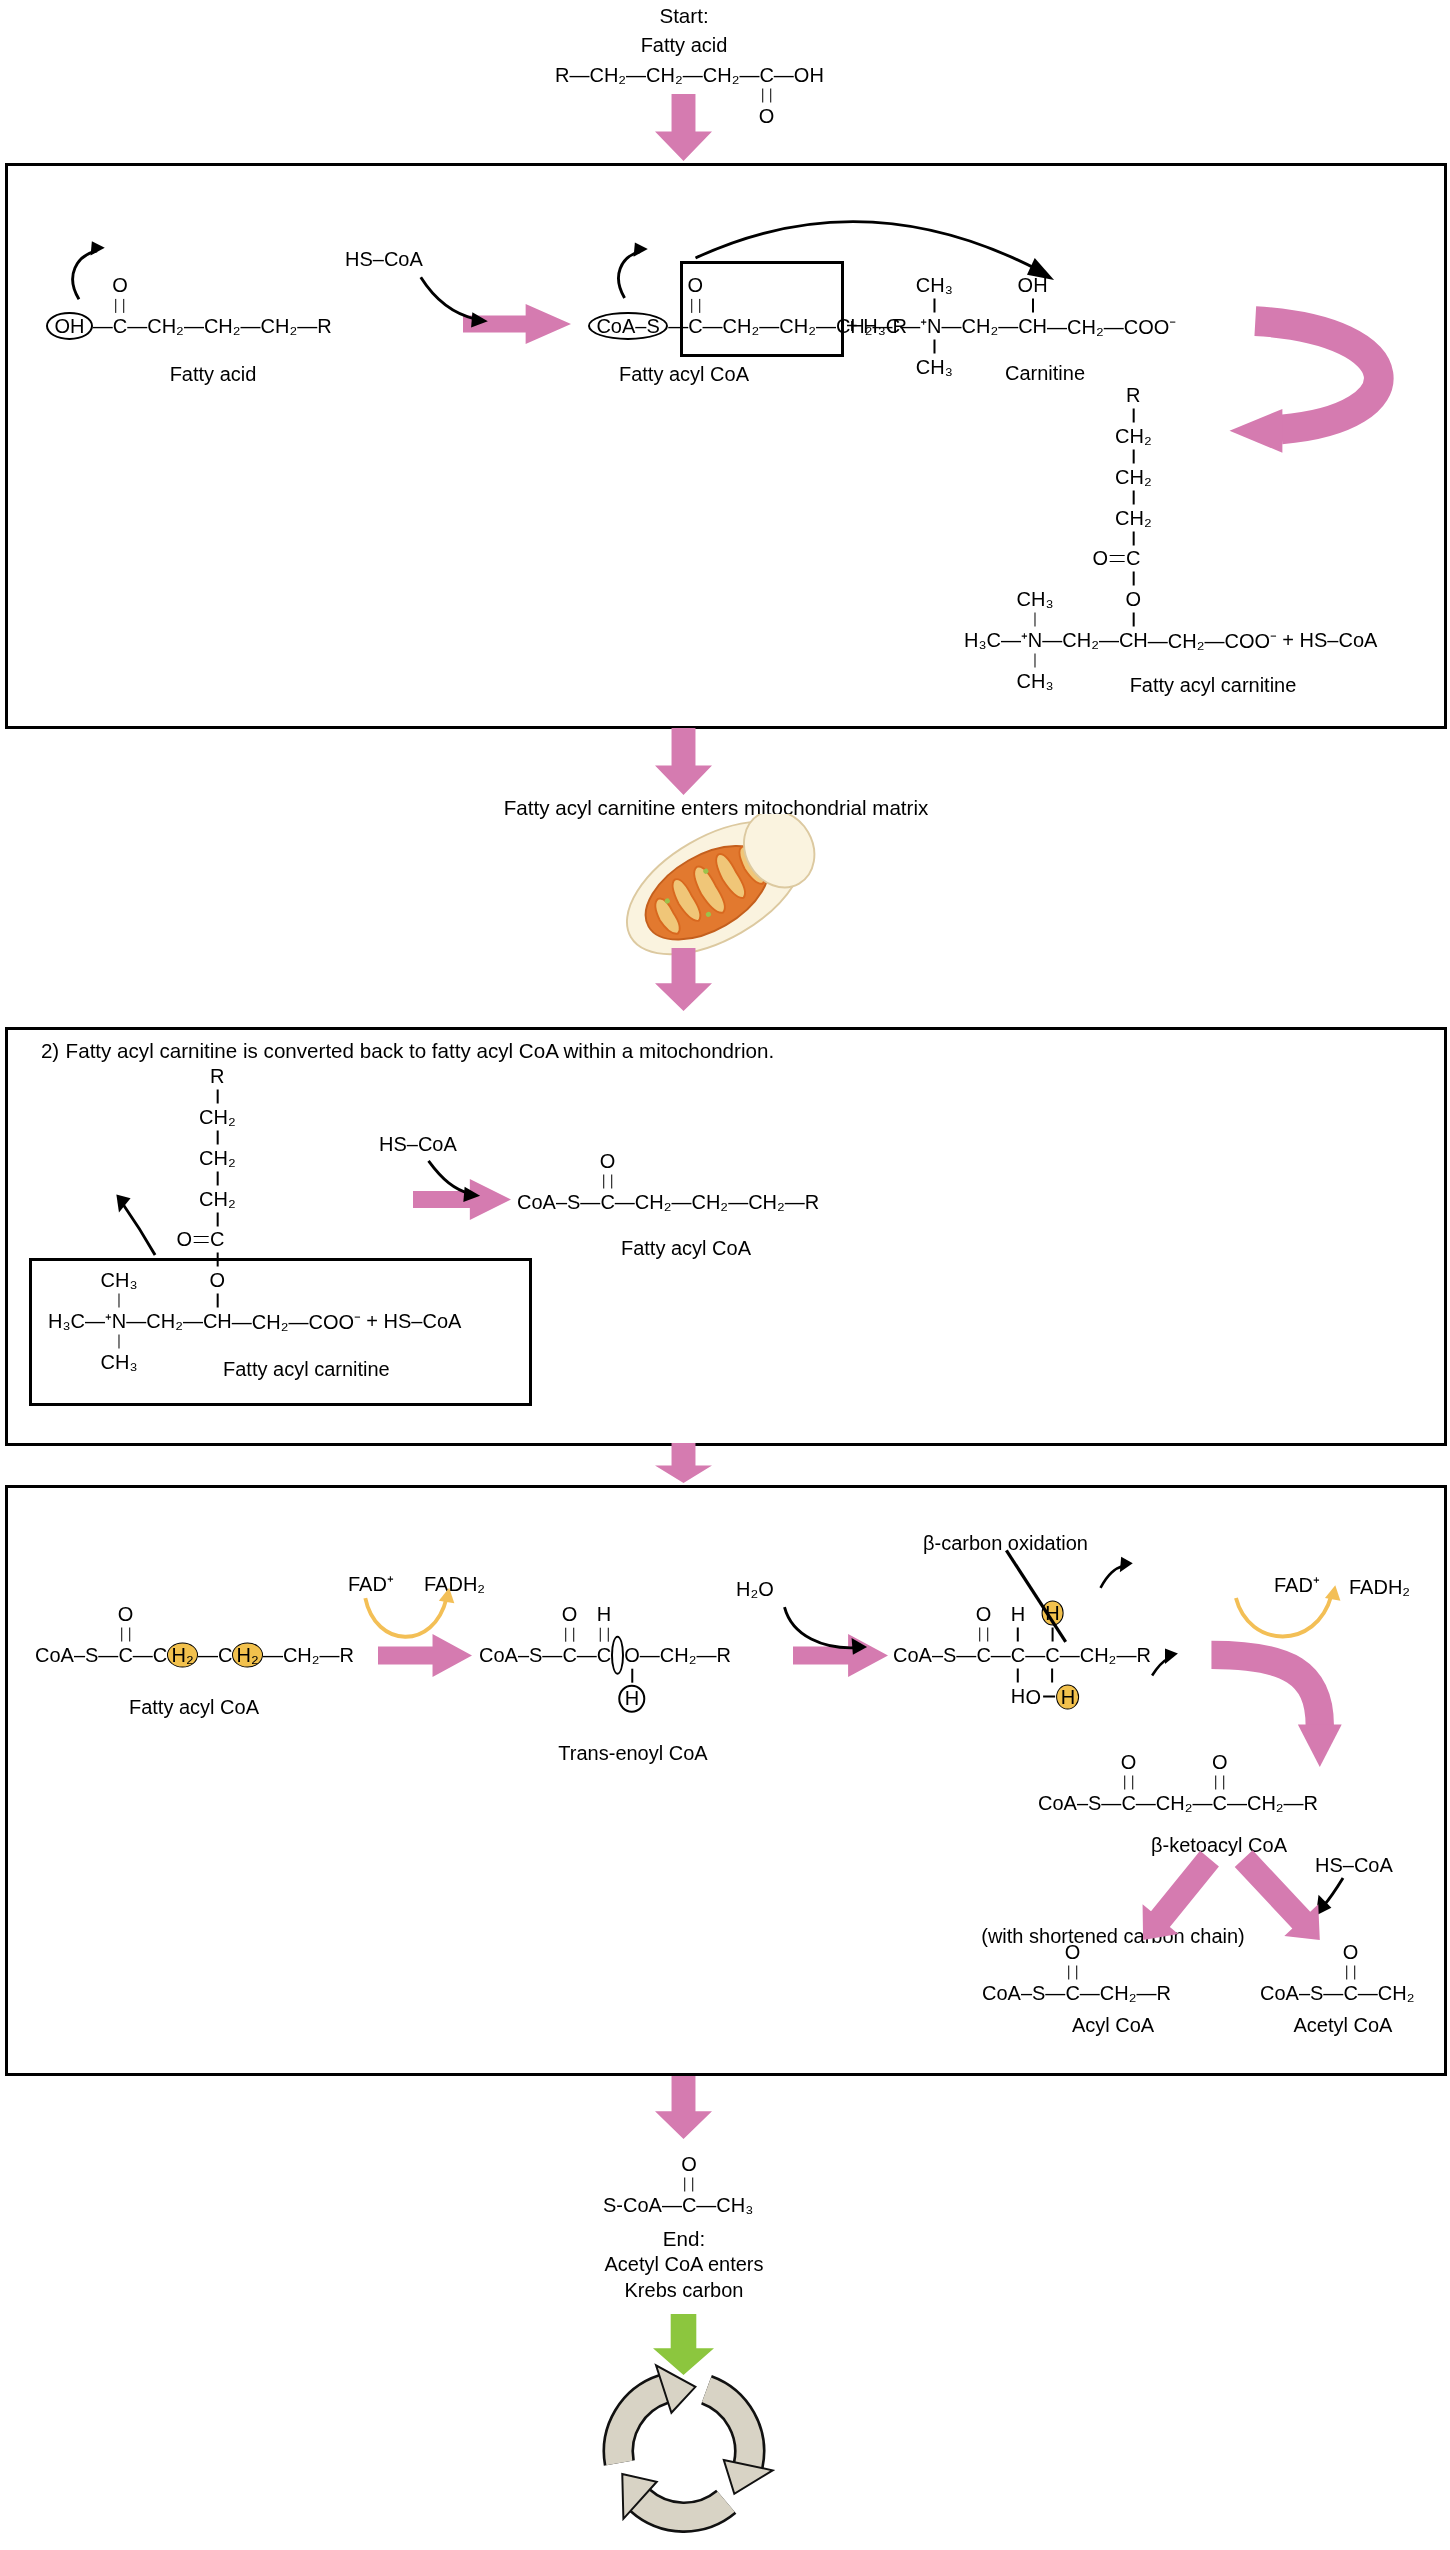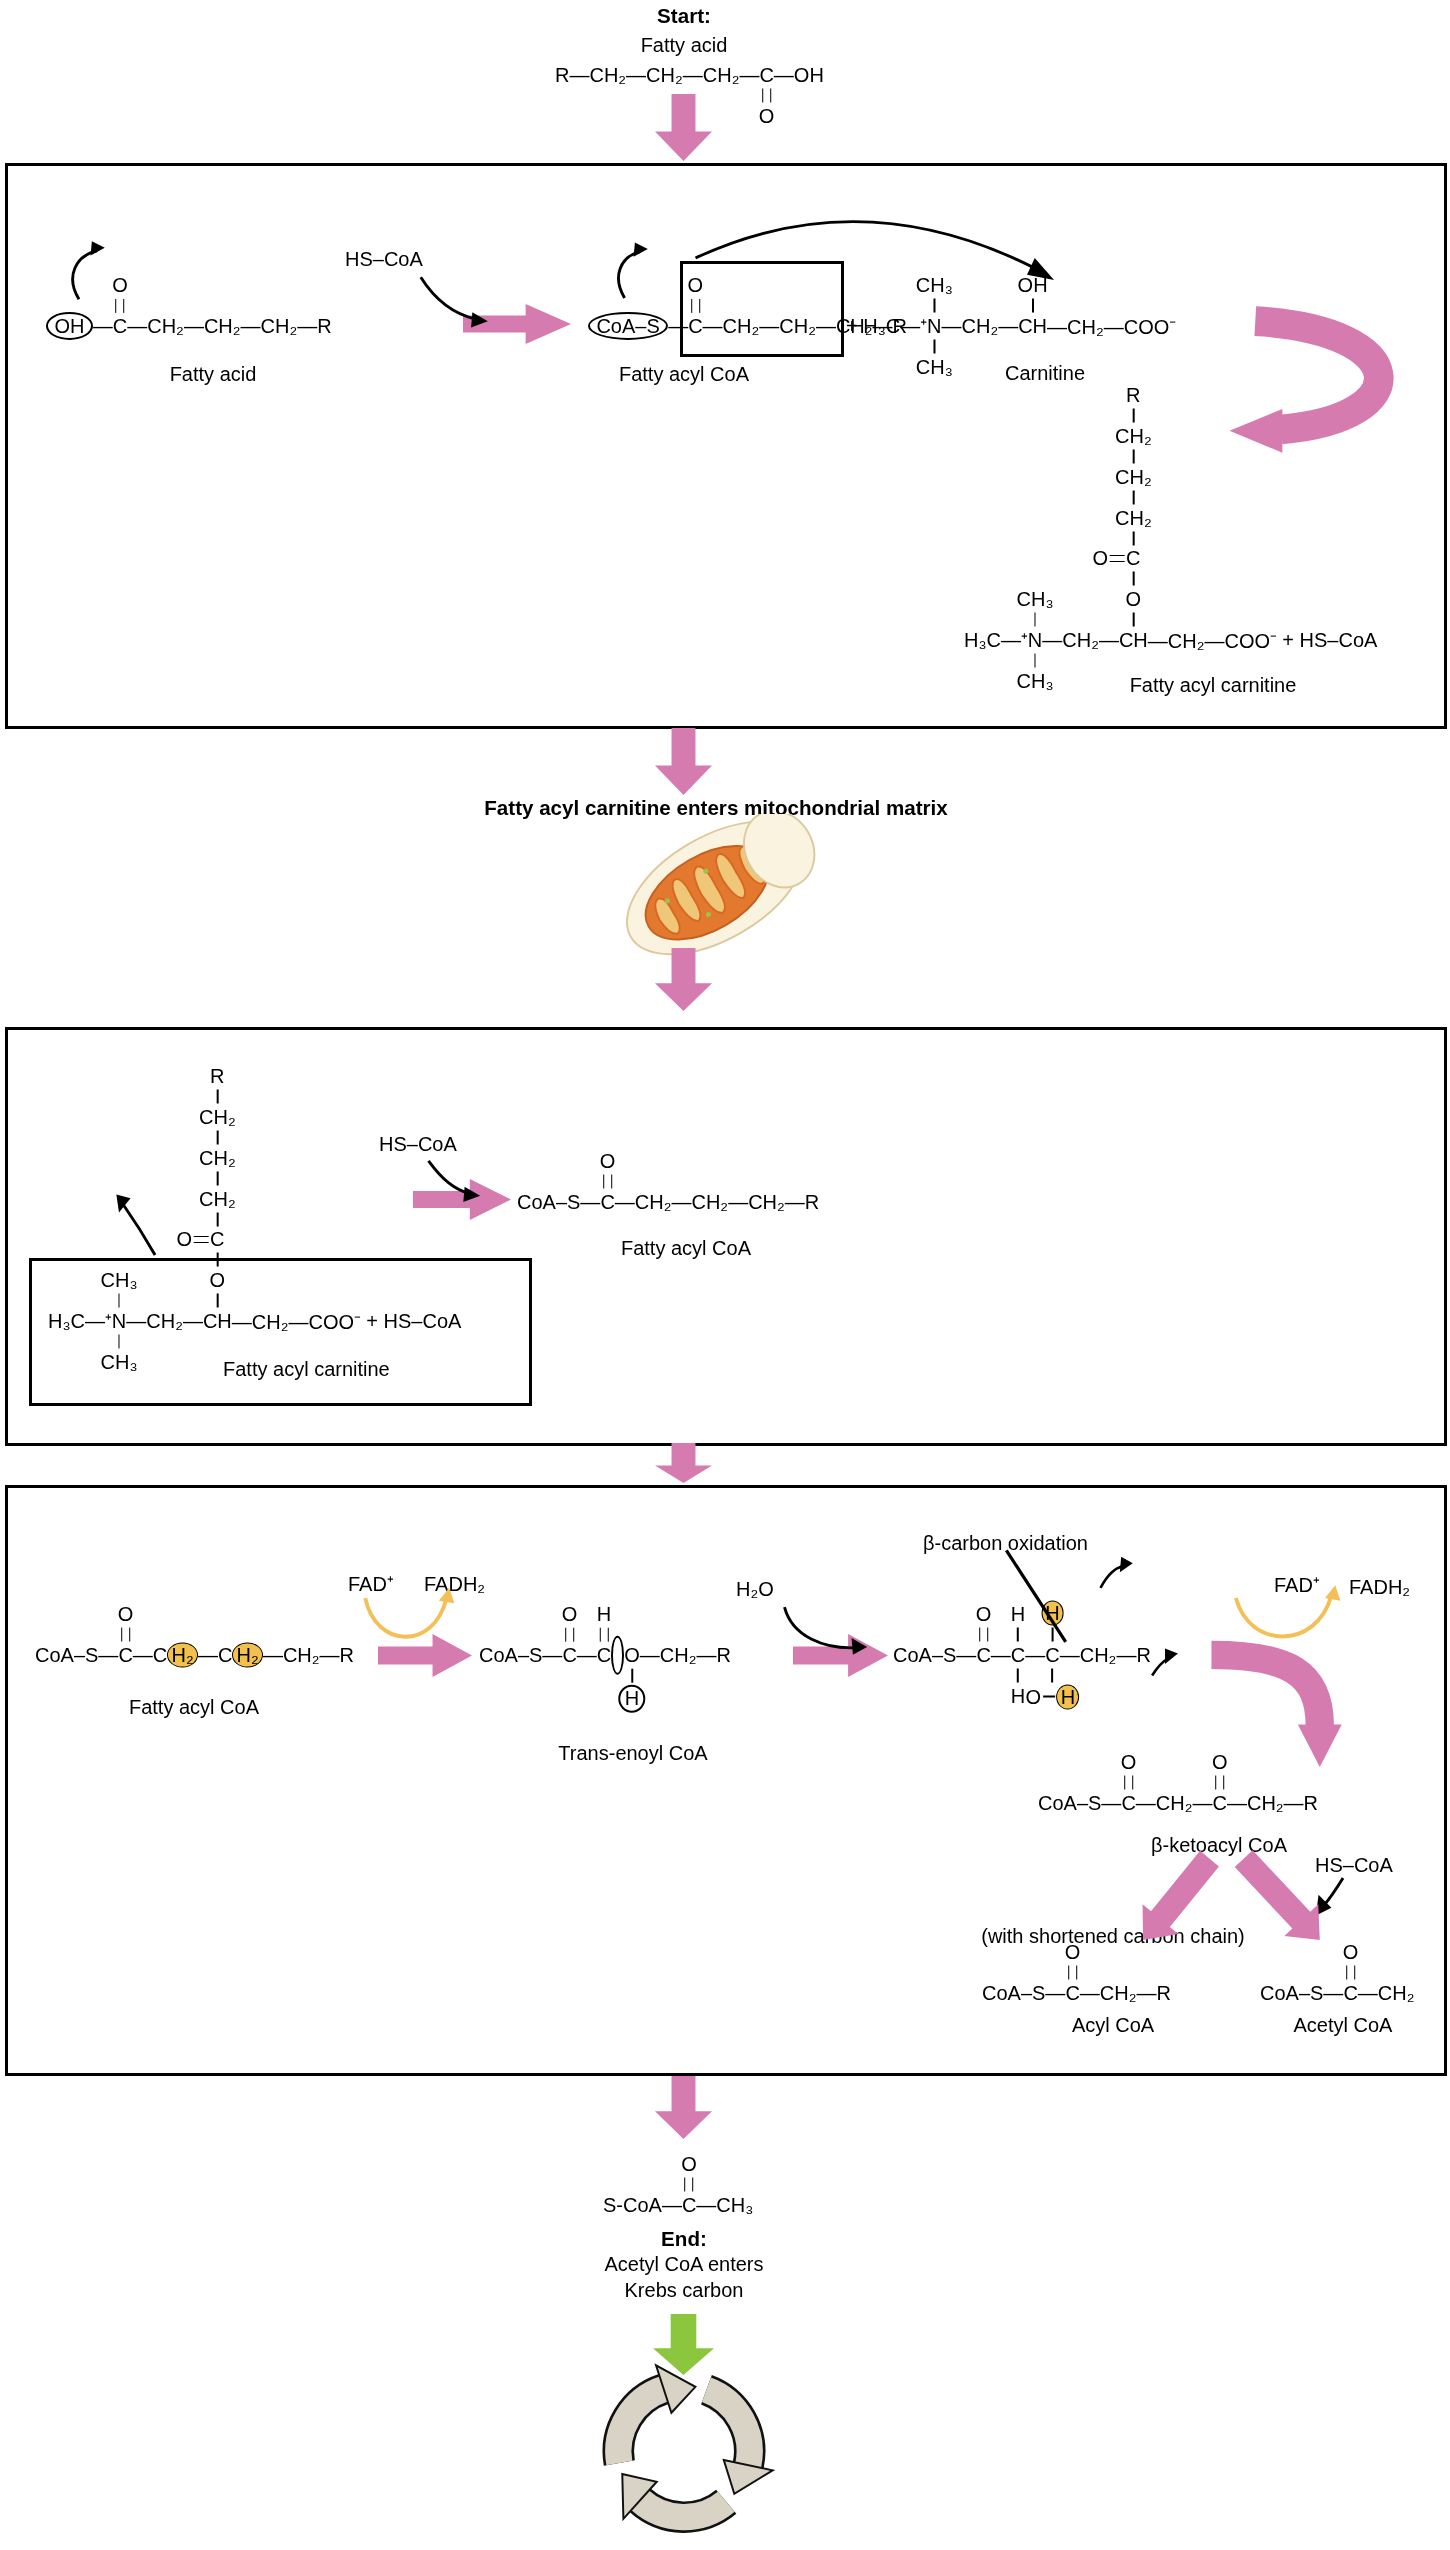--- a/index.html
+++ b/index.html
@@ -8,7 +8,7 @@
   .t{position:absolute;transform:translate(-50%,-50%);white-space:pre;}
   .tl{position:absolute;transform:translateY(-50%);white-space:pre;}
   .row{position:absolute;display:flex;align-items:center;transform:translateY(-50%);white-space:pre;}
-  .b{font-weight:bold;}
+  .b{font-weight:normal;}
   .hd{font-size:20.6px;}
   .hd .b{margin-right:6.4px;}
   .atom{position:relative;display:inline-block;text-align:center;}

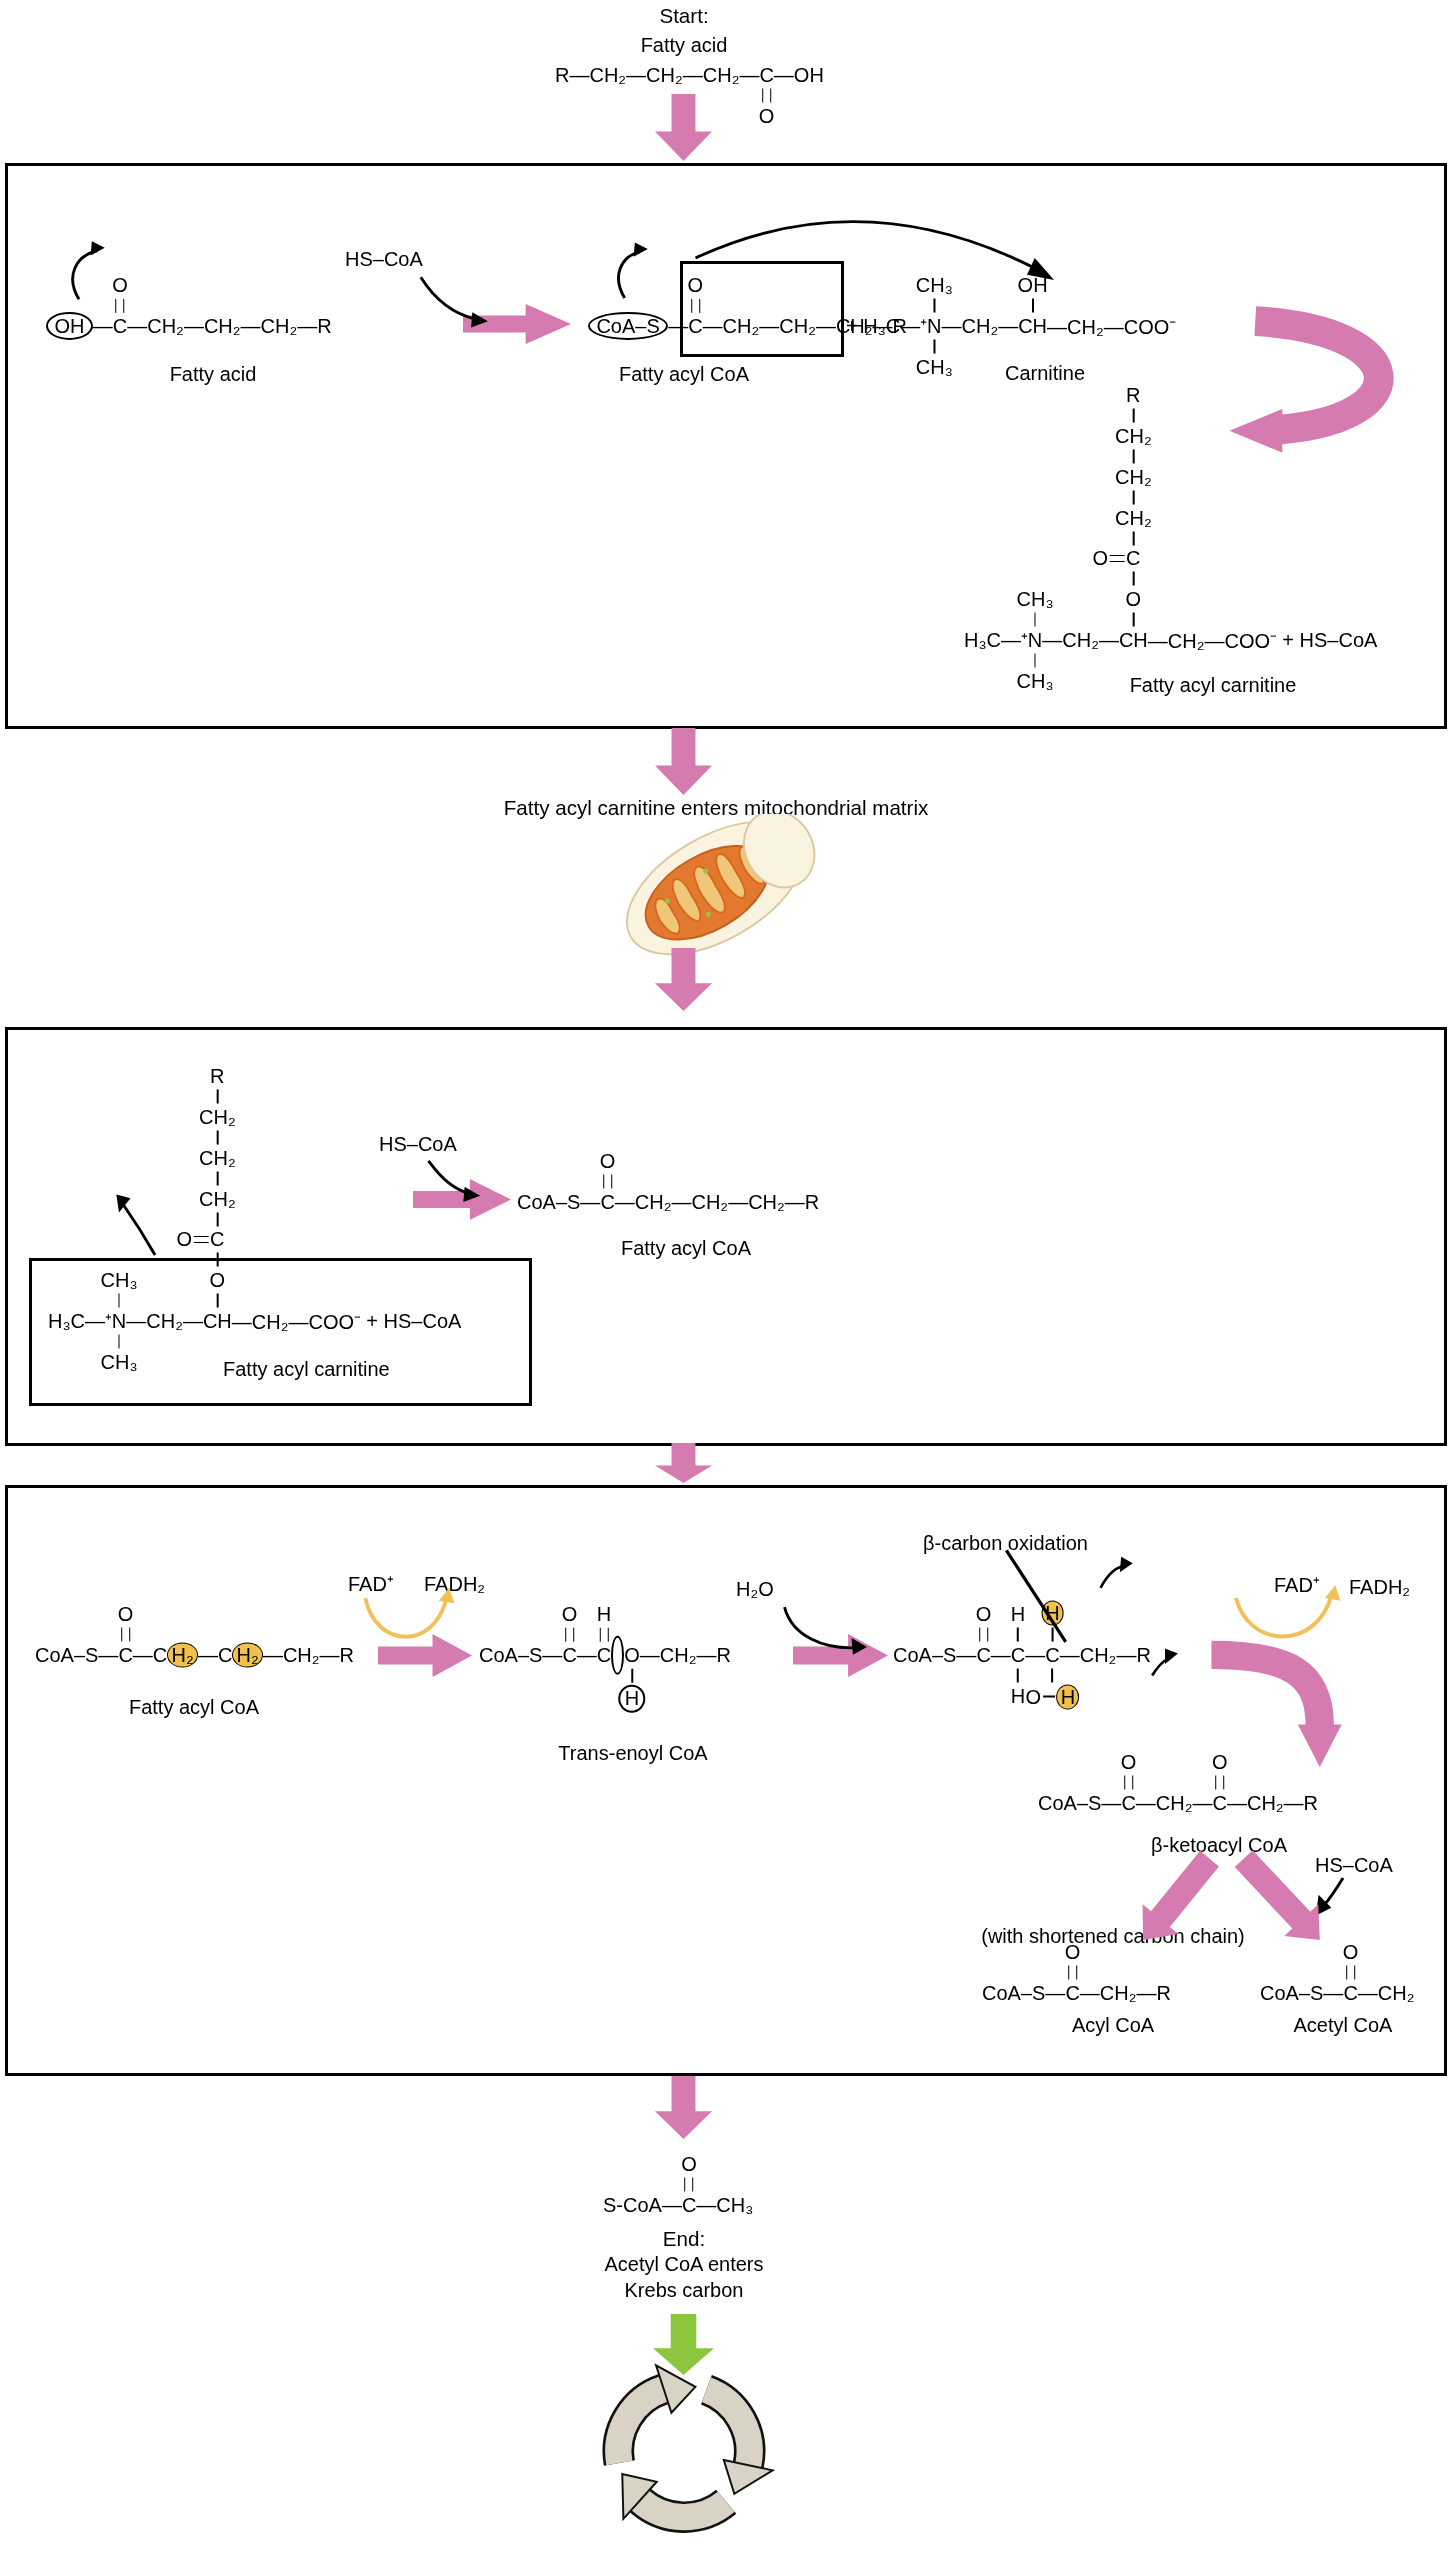--- a/index.html
+++ b/index.html
@@ -92,6 +92,9 @@
   <div class="arrD" style="left:655px;top:948px;width:57px;height:63px"></div>
 
   <div class="box" style="left:5.2px;top:1027px;width:1436px;height:413px"></div>
+  <div class="tl hd" style="left:18px;top:1051px">
+    <span class="b">2)</span><span>Fatty acyl carnitine is converted back to fatty acyl CoA within a mitochondrion.</span>
+  </div>
 
   <div class="ibox" style="left:29px;top:1258px;width:497px;height:142px"></div>
   <div class="row" style="left:48px;top:1321px">

